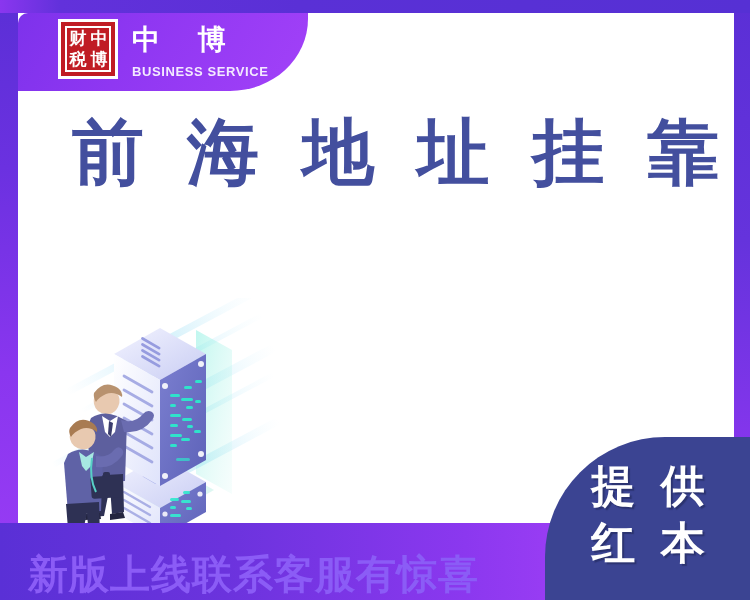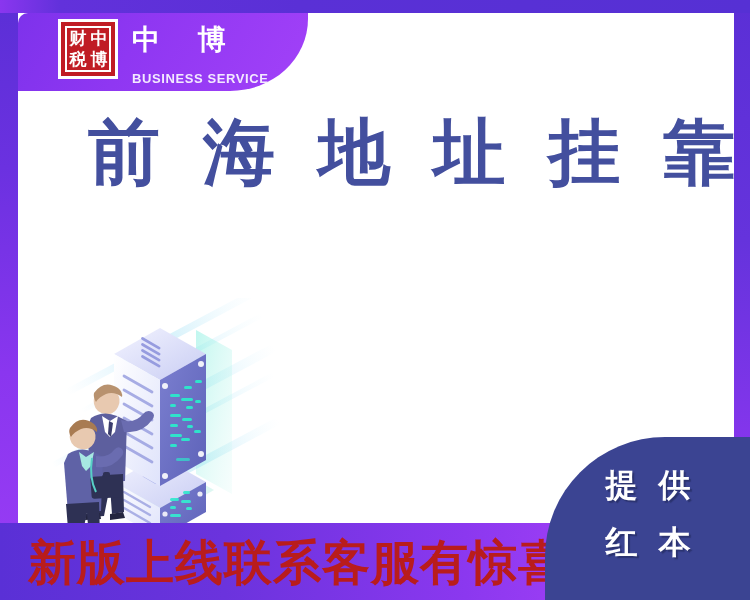--- a/index.html
+++ b/index.html
@@ -106,7 +106,7 @@
     font-weight: 700;
     letter-spacing: 0.6px;
     line-height: 16px;
-    margin-top: 12px;
+    margin-top: 5px;
     text-align: center;
     padding-right: 10px;
   }

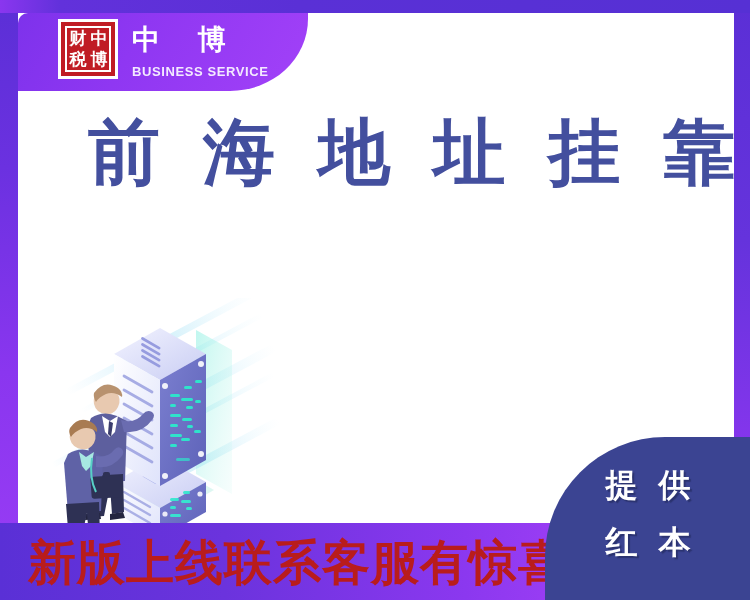--- a/index.html
+++ b/index.html
@@ -123,7 +123,6 @@
     letter-spacing: 9px;
     font-family: "DejaVu Sans", "Liberation Sans", sans-serif;
     white-space: nowrap;
-    margin-left: 16px;
   }
 
   

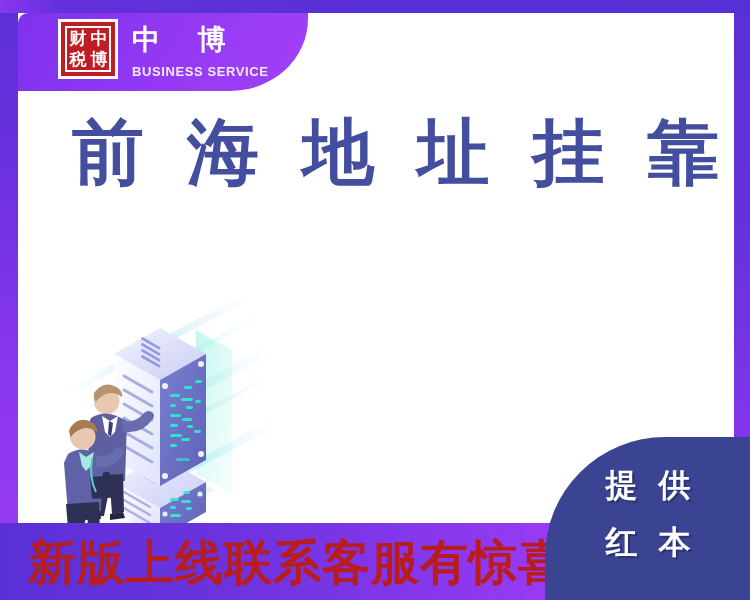--- a/index.html
+++ b/index.html
@@ -184,7 +184,7 @@
     width: 205px;
     text-align: center;
     color: #ffffff;
-    font-size: 32px;
+    font-size: 44px;
     font-weight: 700;
     line-height: 57px;
     letter-spacing: 5px;

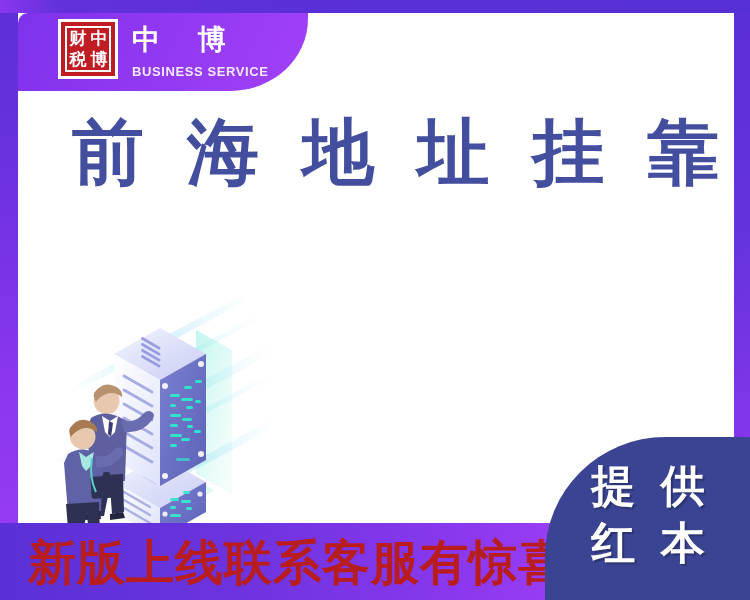--- a/index.html
+++ b/index.html
@@ -159,9 +159,9 @@
   }
   .bottom-text {
     position: absolute;
-    left: 28px; top: 536px;
-    color: #b91c1c;
-    font-size: 48px;
+    left: 28px; top: 548px;
+    color: #8b5cf6;
+    font-size: 40px;
     font-weight: 700;
     line-height: 52px;
     letter-spacing: 1px;

